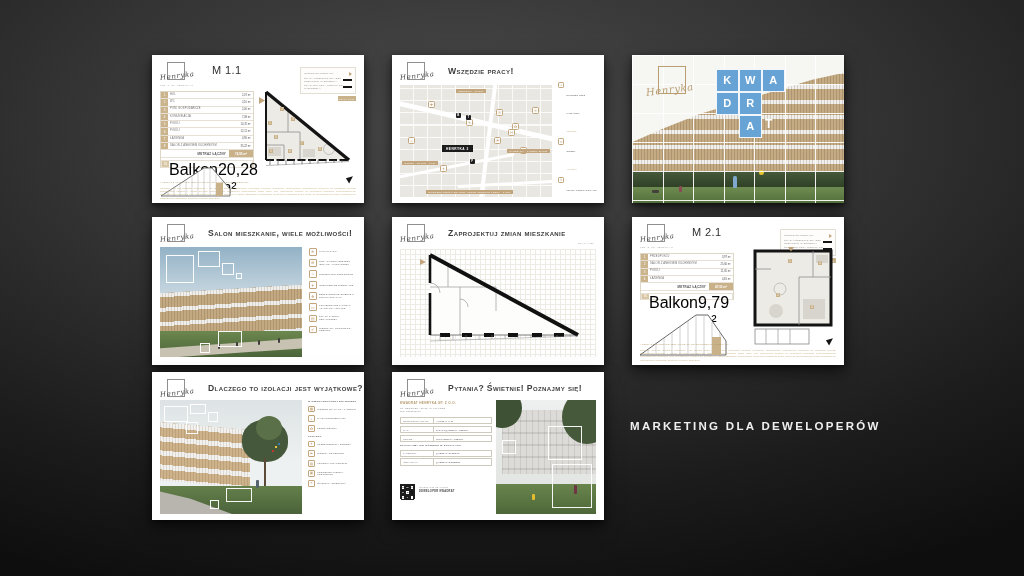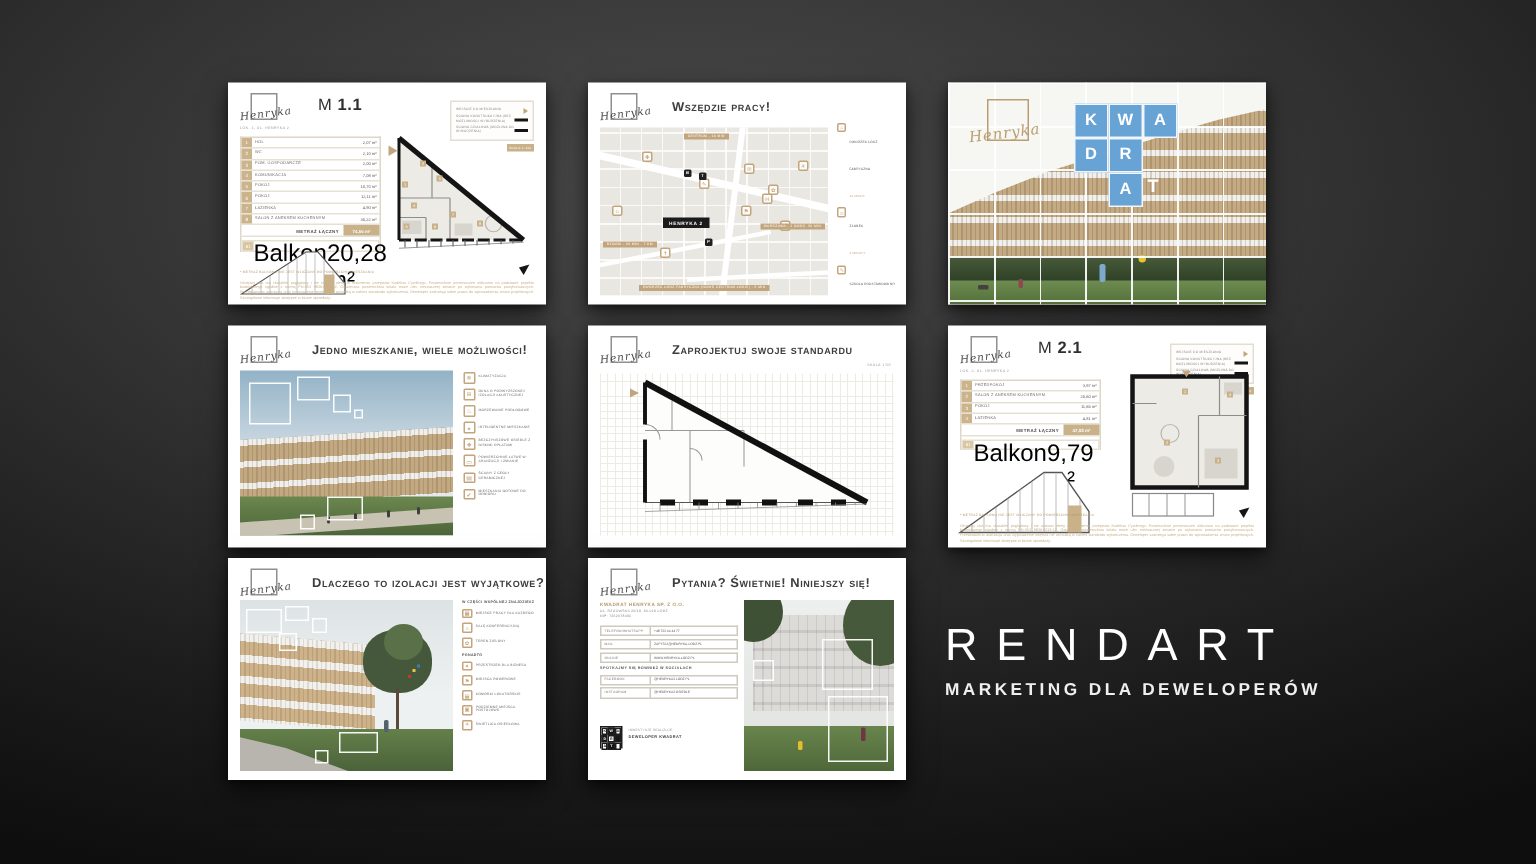--- a/index.html
+++ b/index.html
@@ -25,7 +25,7 @@
   .stitle{position:absolute;left:56px;top:11px;font-size:8.6px;font-weight:700;color:#3d3d3d;
     font-variant:small-caps;letter-spacing:.4px;white-space:nowrap}
   .mtitle{position:absolute;left:60px;top:9px;font-size:11px;color:#2f2f2f;letter-spacing:.4px}
-  .mtitle .b{font-weight:700}
+  .mtitle .b{font-weight:400}
   .addr{position:absolute;left:8px;top:29px;font-size:2.4px;color:#9a9a9a;letter-spacing:.3px;text-transform:uppercase}
 
   

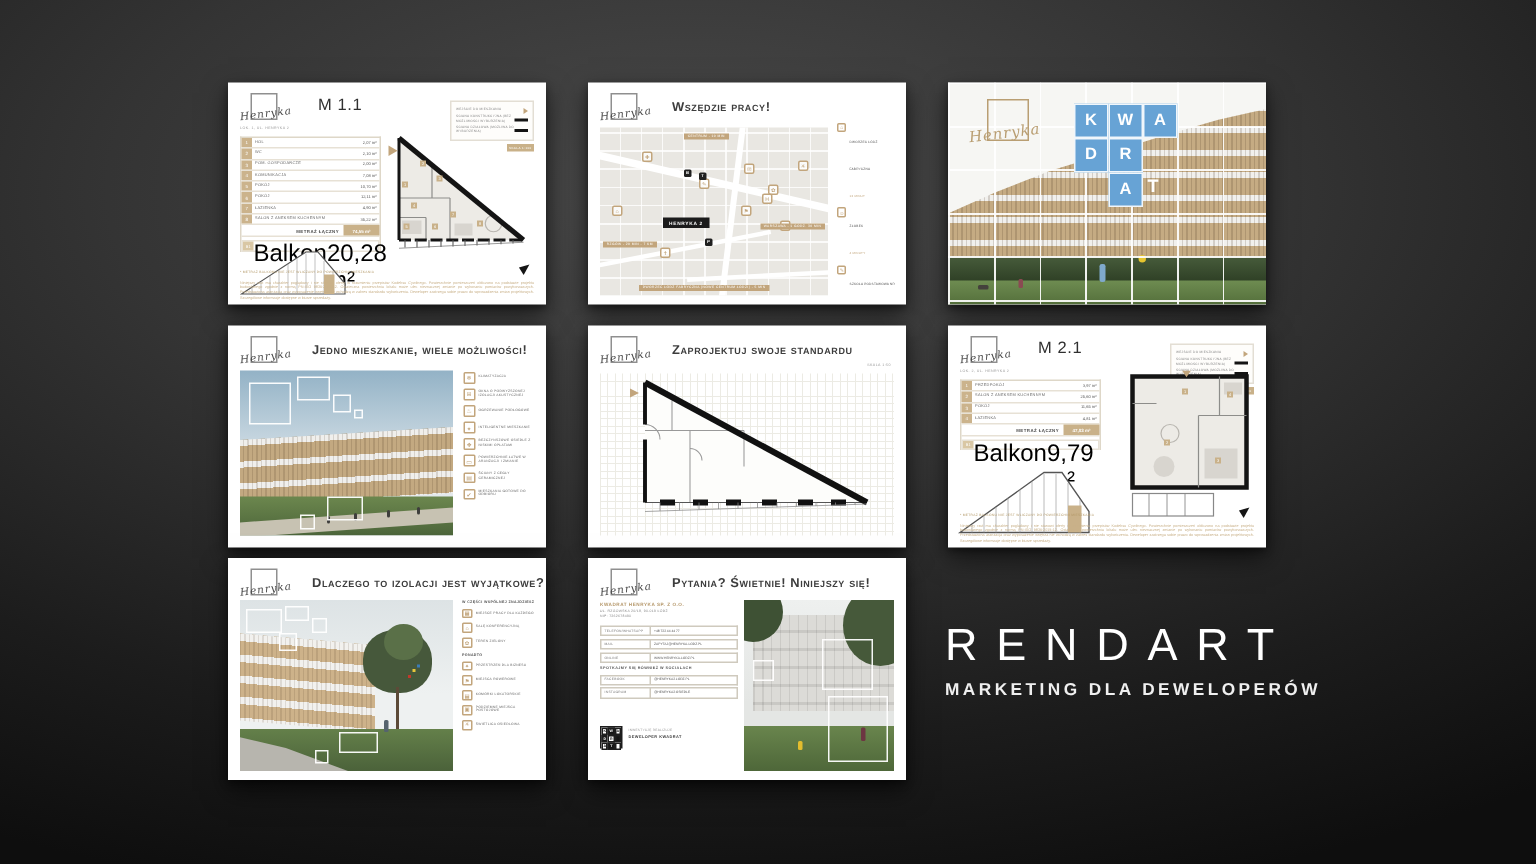--- a/index.html
+++ b/index.html
@@ -409,7 +409,7 @@
       <span class="sq"></span>
       <span class="script">Henryka</span>
     </div>
-    <div class="stitle">Jedno mieszkanie, wiele możliwości!</div>
+    <div class="stitle">Salon mieszkanie, wiele możliwości!</div>
     <div class="j-img">
       <div class="j-bld"></div>
       <div class="j-grass"></div>

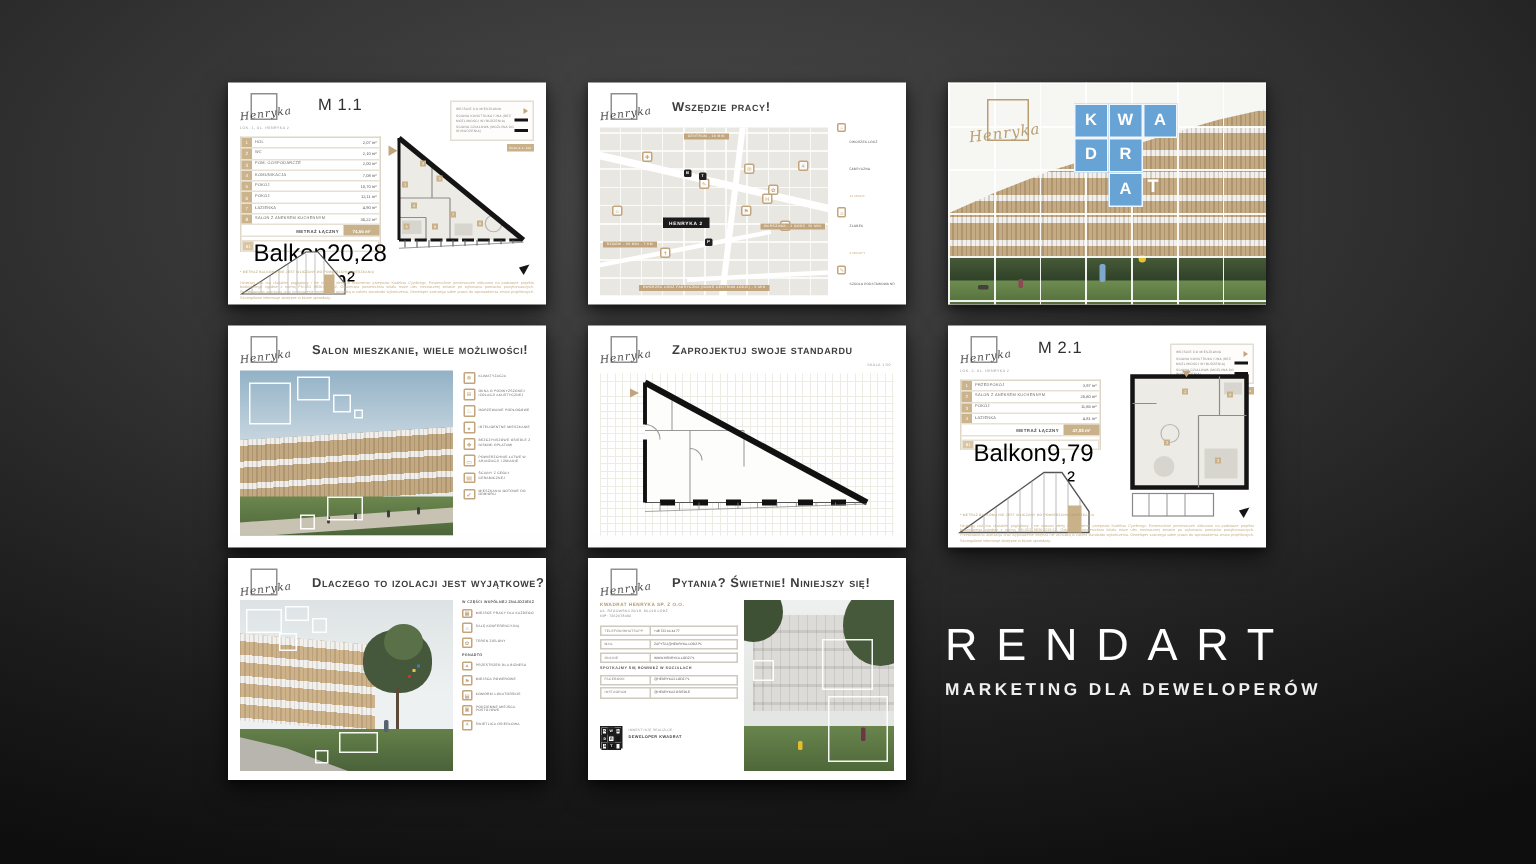--- a/index.html
+++ b/index.html
@@ -466,7 +466,7 @@
       <span class="sq"></span>
       <span class="script">Henryka</span>
     </div>
-    <div class="stitle">Zaprojektuj swoje standardu</div>
+    <div class="stitle">Zaprojektuj zmian mieszkanie</div>
     <div class="scale">SKALA 1:50</div>
     <div class="paper">
       <svg viewBox="0 0 196 108" width="196" height="108">

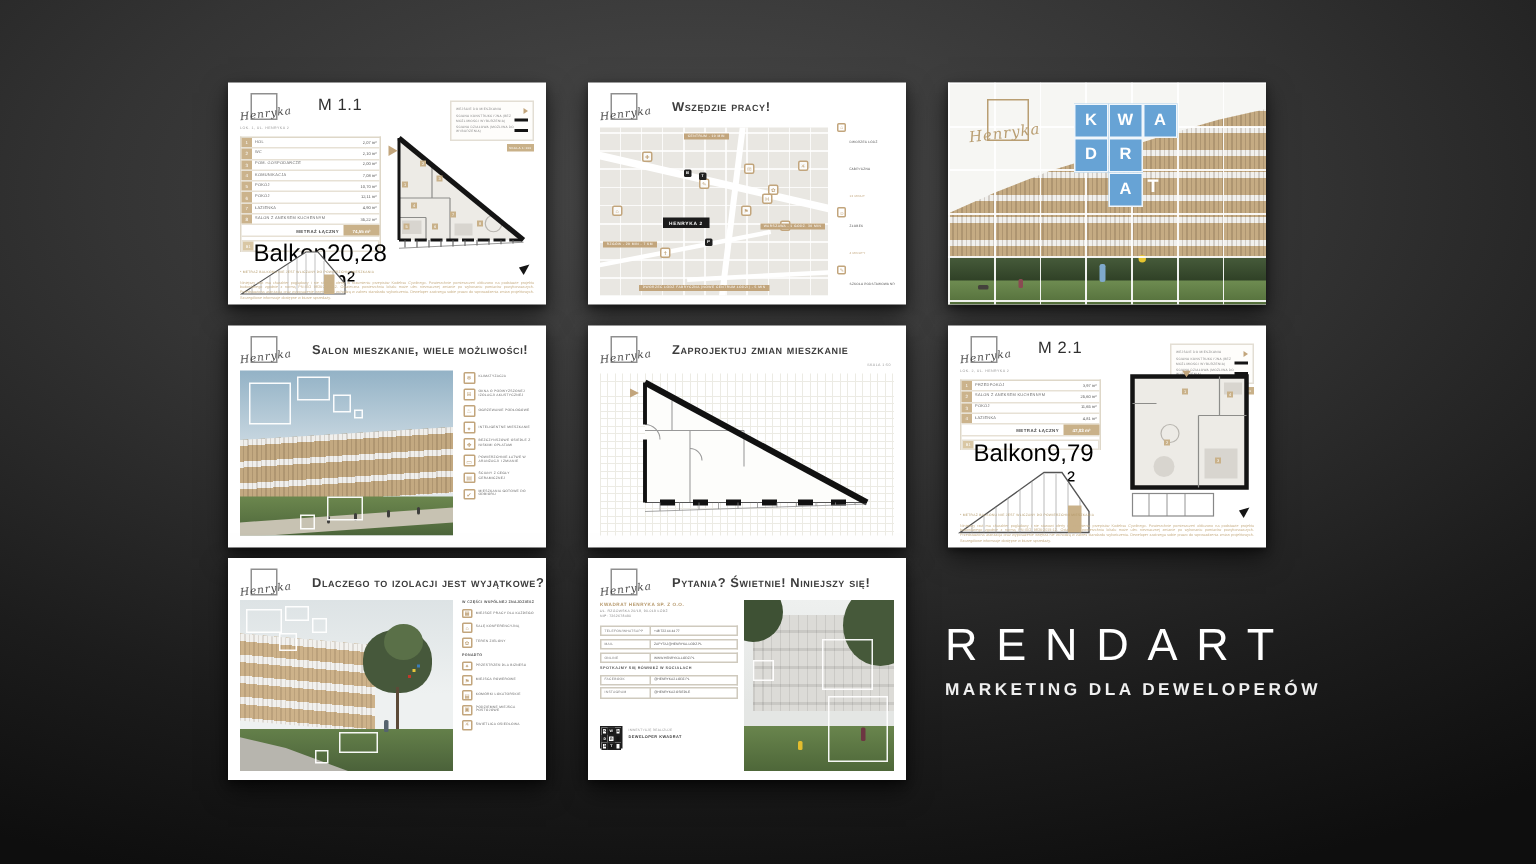--- a/index.html
+++ b/index.html
@@ -687,7 +687,7 @@
       <span class="sq"></span>
       <span class="script">Henryka</span>
     </div>
-    <div class="stitle">Pytania? Świetnie! Niniejszy się!</div>
+    <div class="stitle">Pytania? Świetnie! Poznajmy się!</div>
     <div class="kcompany">Kwadrat Henryka Sp. z o.o.</div>
     <div class="kaddr1">ul. Rzgowska 20/18, 90-019 Łódź</div>
     <div class="kaddr2">NIP: 7262678490</div>

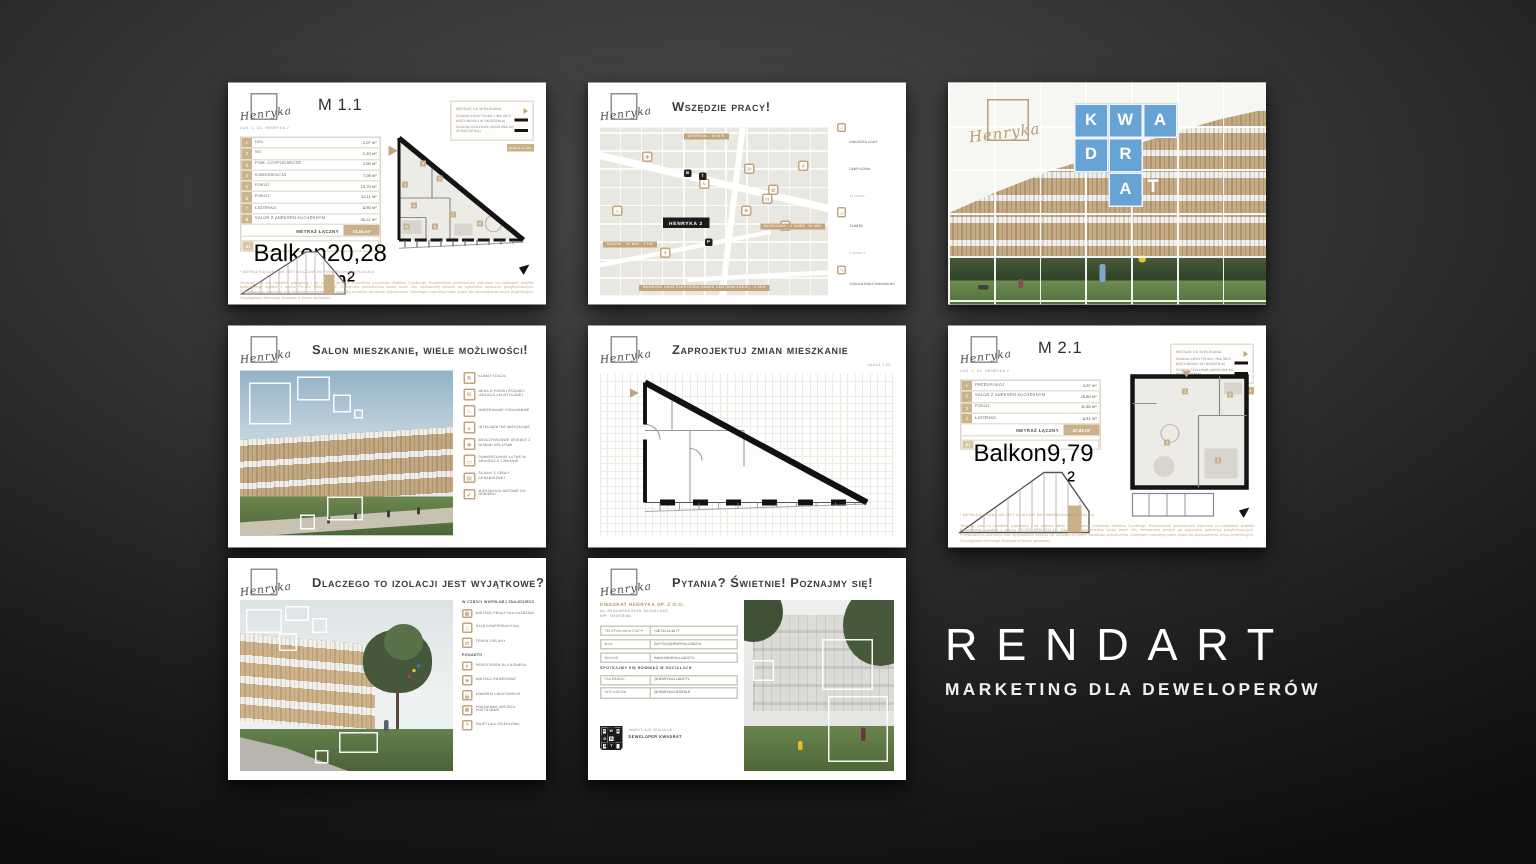--- a/index.html
+++ b/index.html
@@ -743,7 +743,6 @@
   </div>
 
   <div class="rendart">
-    <div class="rendart-name">RENDART</div>
     <div class="rendart-tag">MARKETING DLA DEWELOPERÓW</div>
   </div>
 

